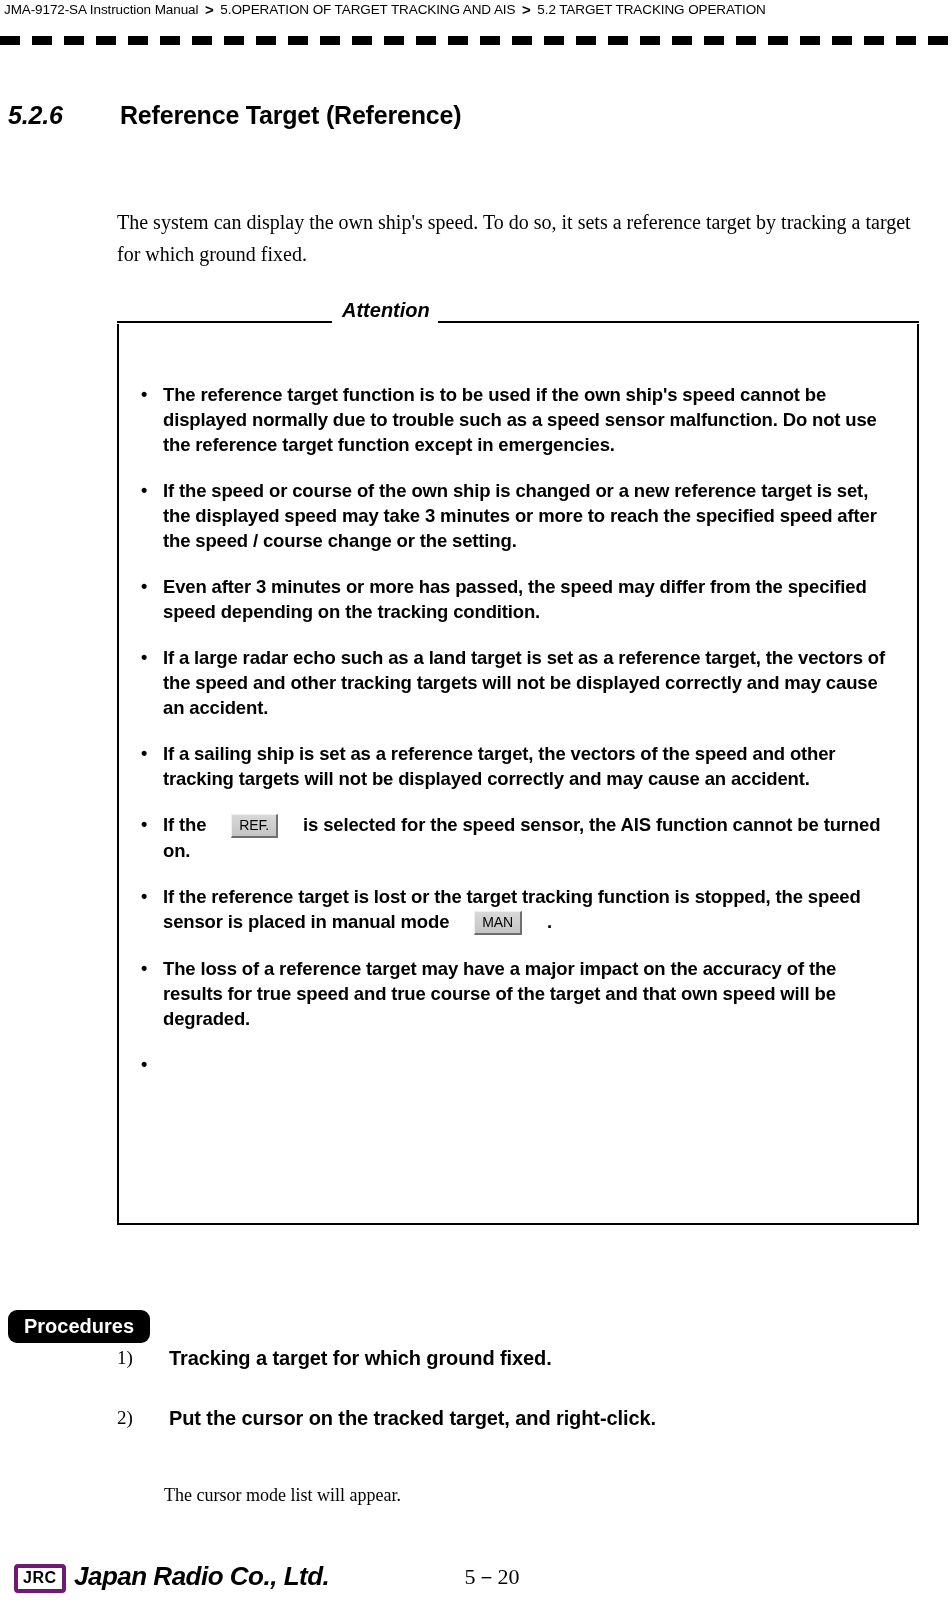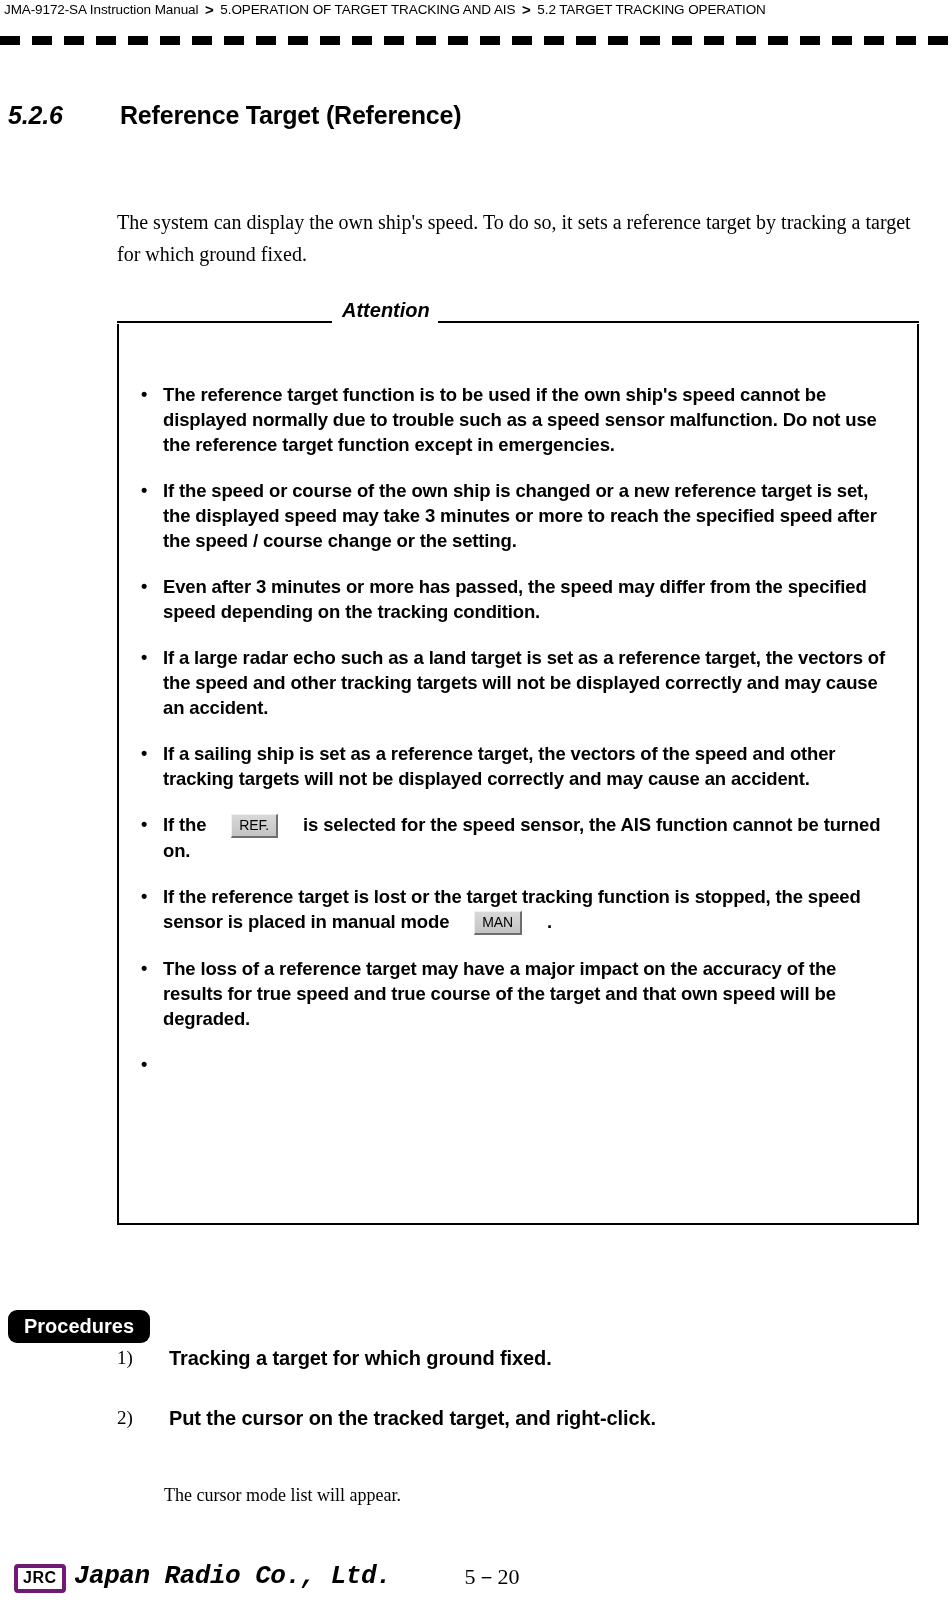--- a/index.html
+++ b/index.html
@@ -243,7 +243,7 @@
     position: absolute;
     left: 74px;
     top: 5px;
-    font-family: Liberation Mono, monospace;
+    font-family: Liberation Sans, sans-serif;
     font-style: italic;
     font-weight: bold;
     font-size: 26px;

